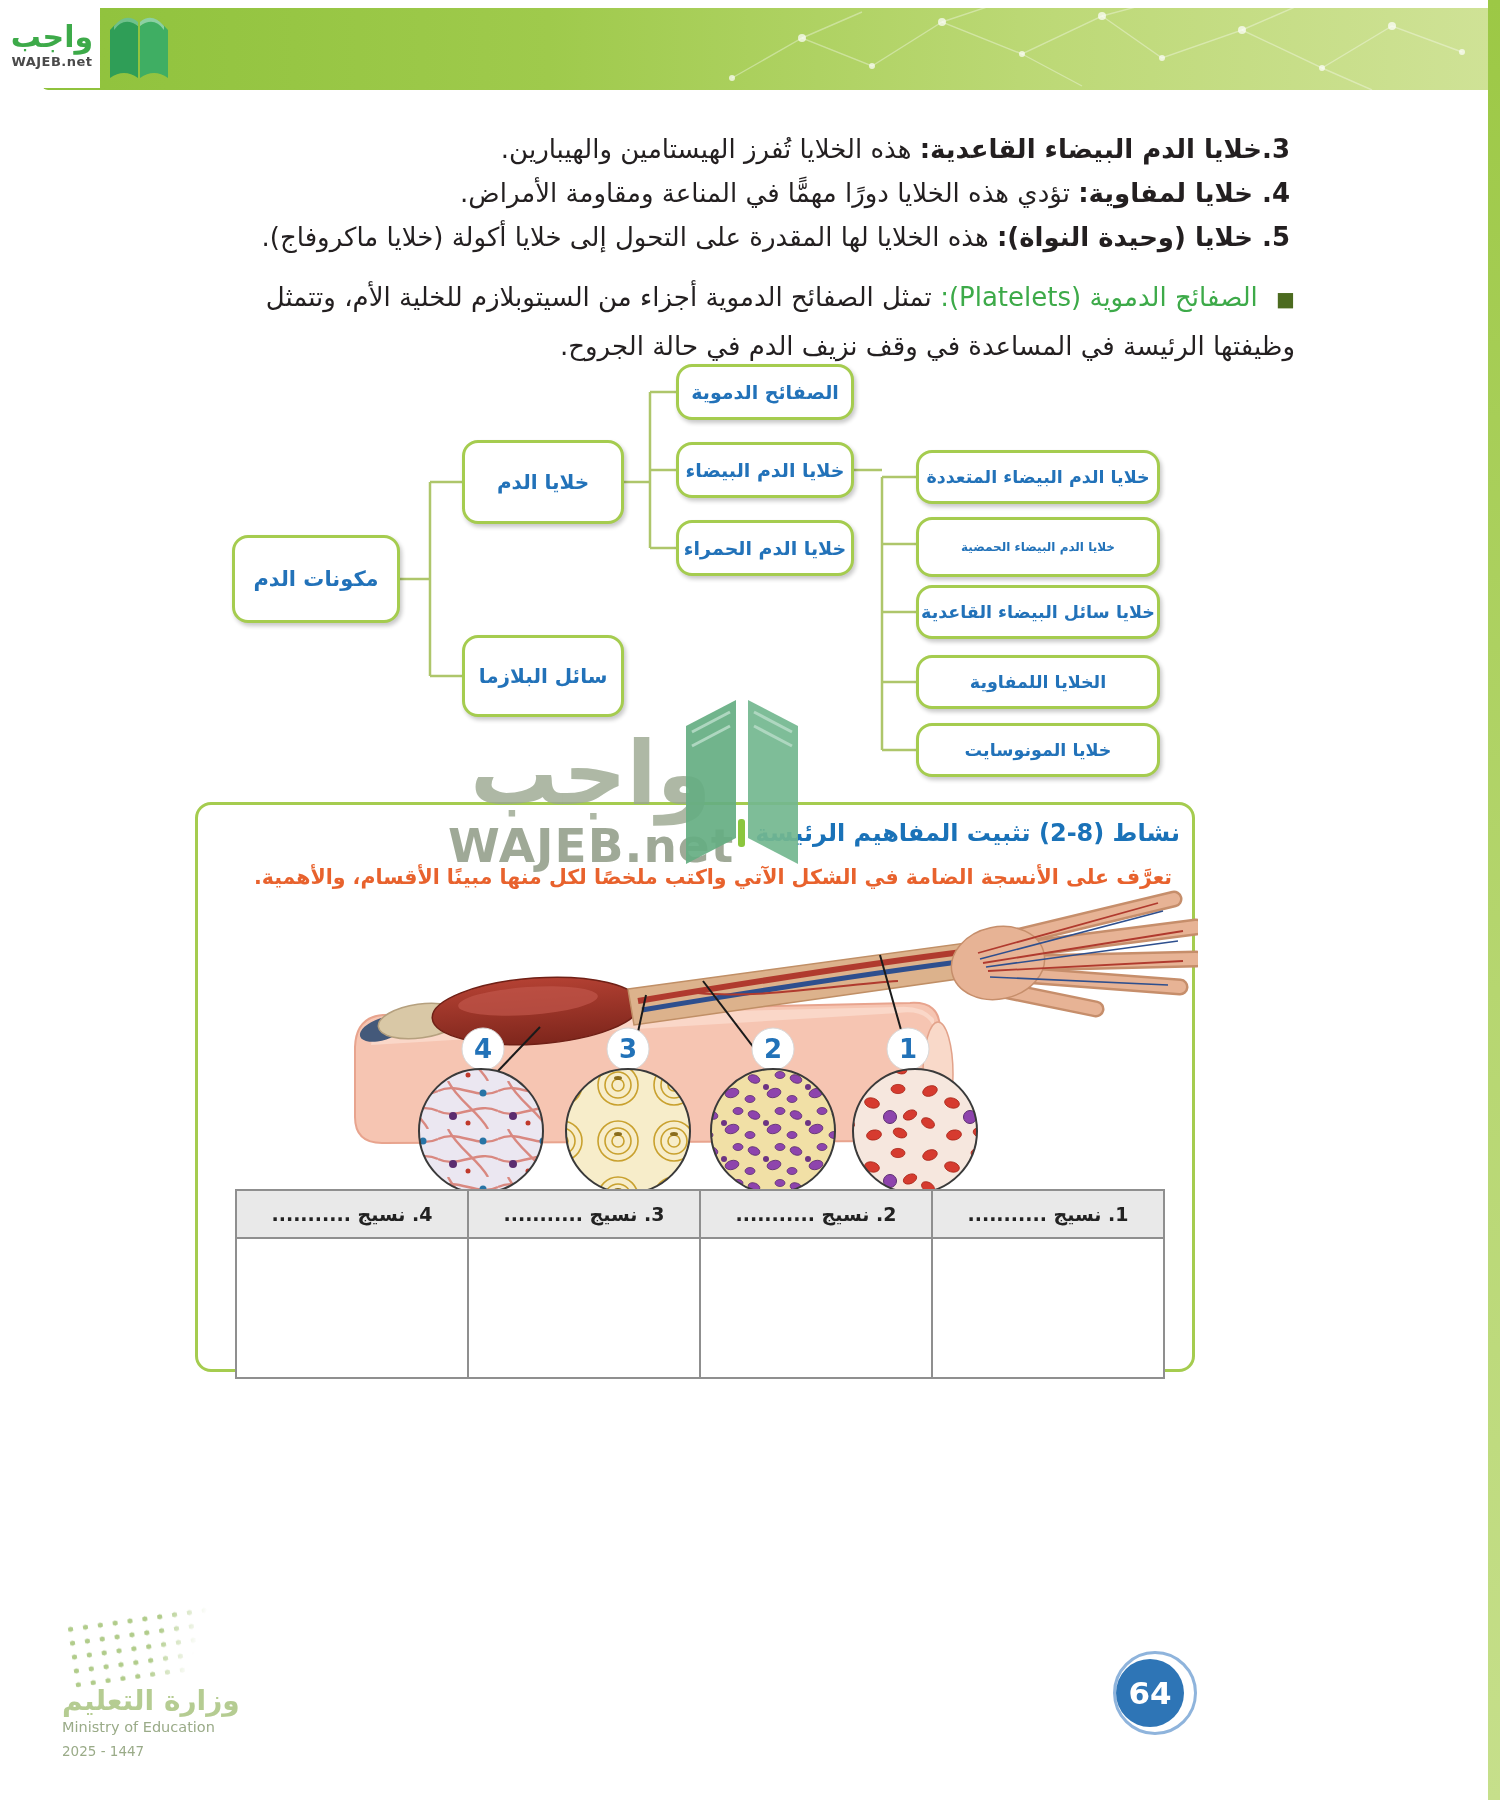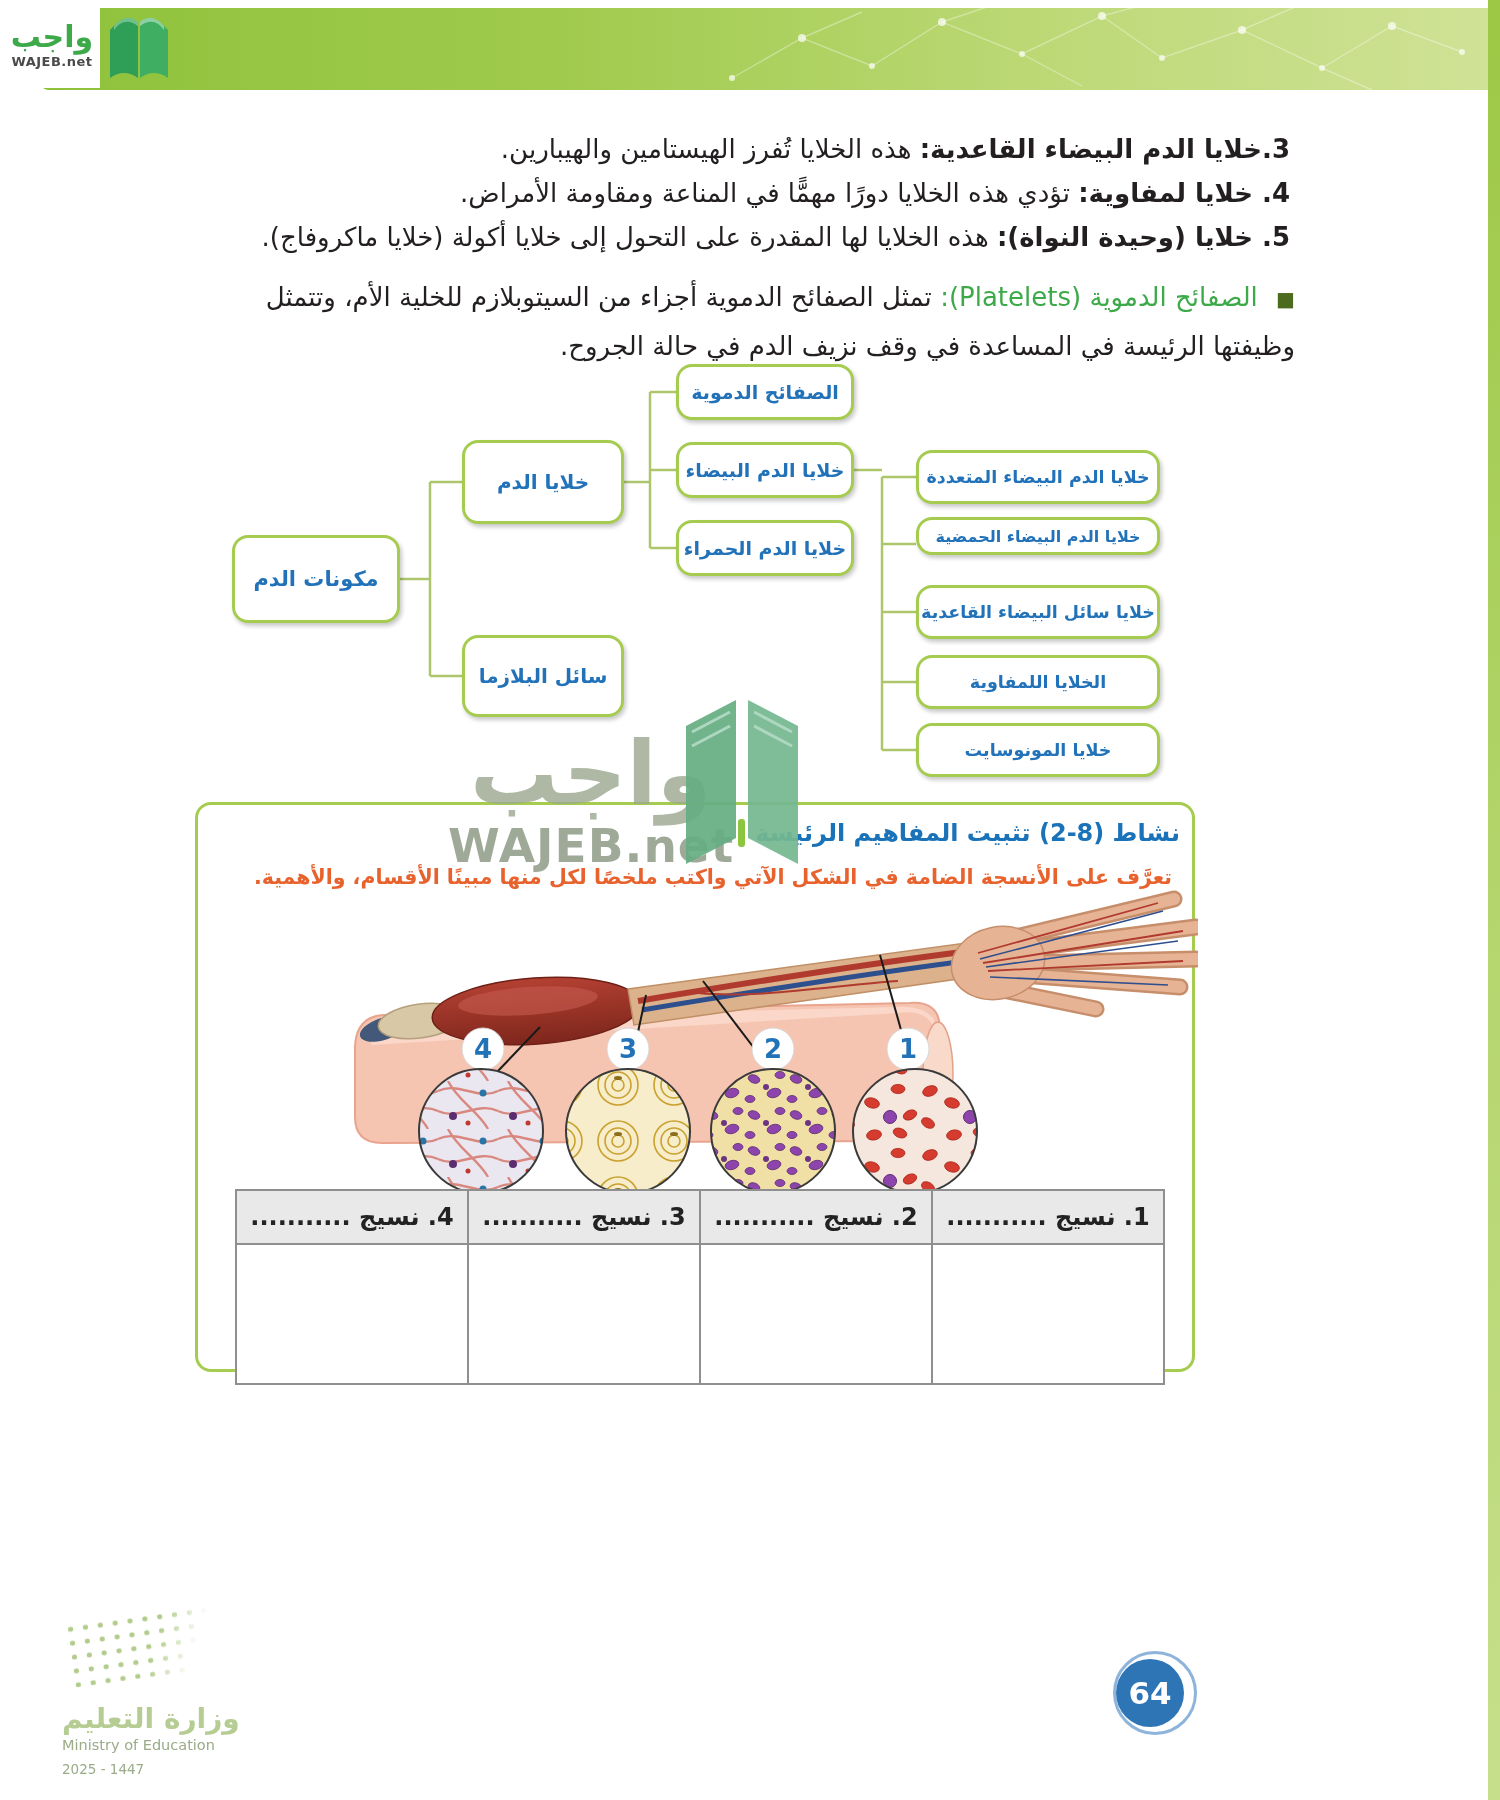--- a/index.html
+++ b/index.html
@@ -41,7 +41,7 @@
   .cb-wbc{left:676px;top:442px;width:178px;height:56px;font-size:19px}
   .cb-rbc{left:676px;top:520px;width:178px;height:56px;font-size:19px}
   .cb-w0{left:916px;top:450px;width:244px;height:54px;font-size:17.5px}
-  .cb-w1{left:916px;top:517px;width:244px;height:38px;font-size:16px}
+  .cb-w1{left:916px;top:517px;width:244px;height:60px;font-size:12px}
   .cb-w2{left:916px;top:585px;width:244px;height:54px;font-size:17.5px}
   .cb-w3{left:916px;top:655px;width:244px;height:54px;font-size:17.5px}
   .cb-w4{left:916px;top:723px;width:244px;height:54px;font-size:17.5px}

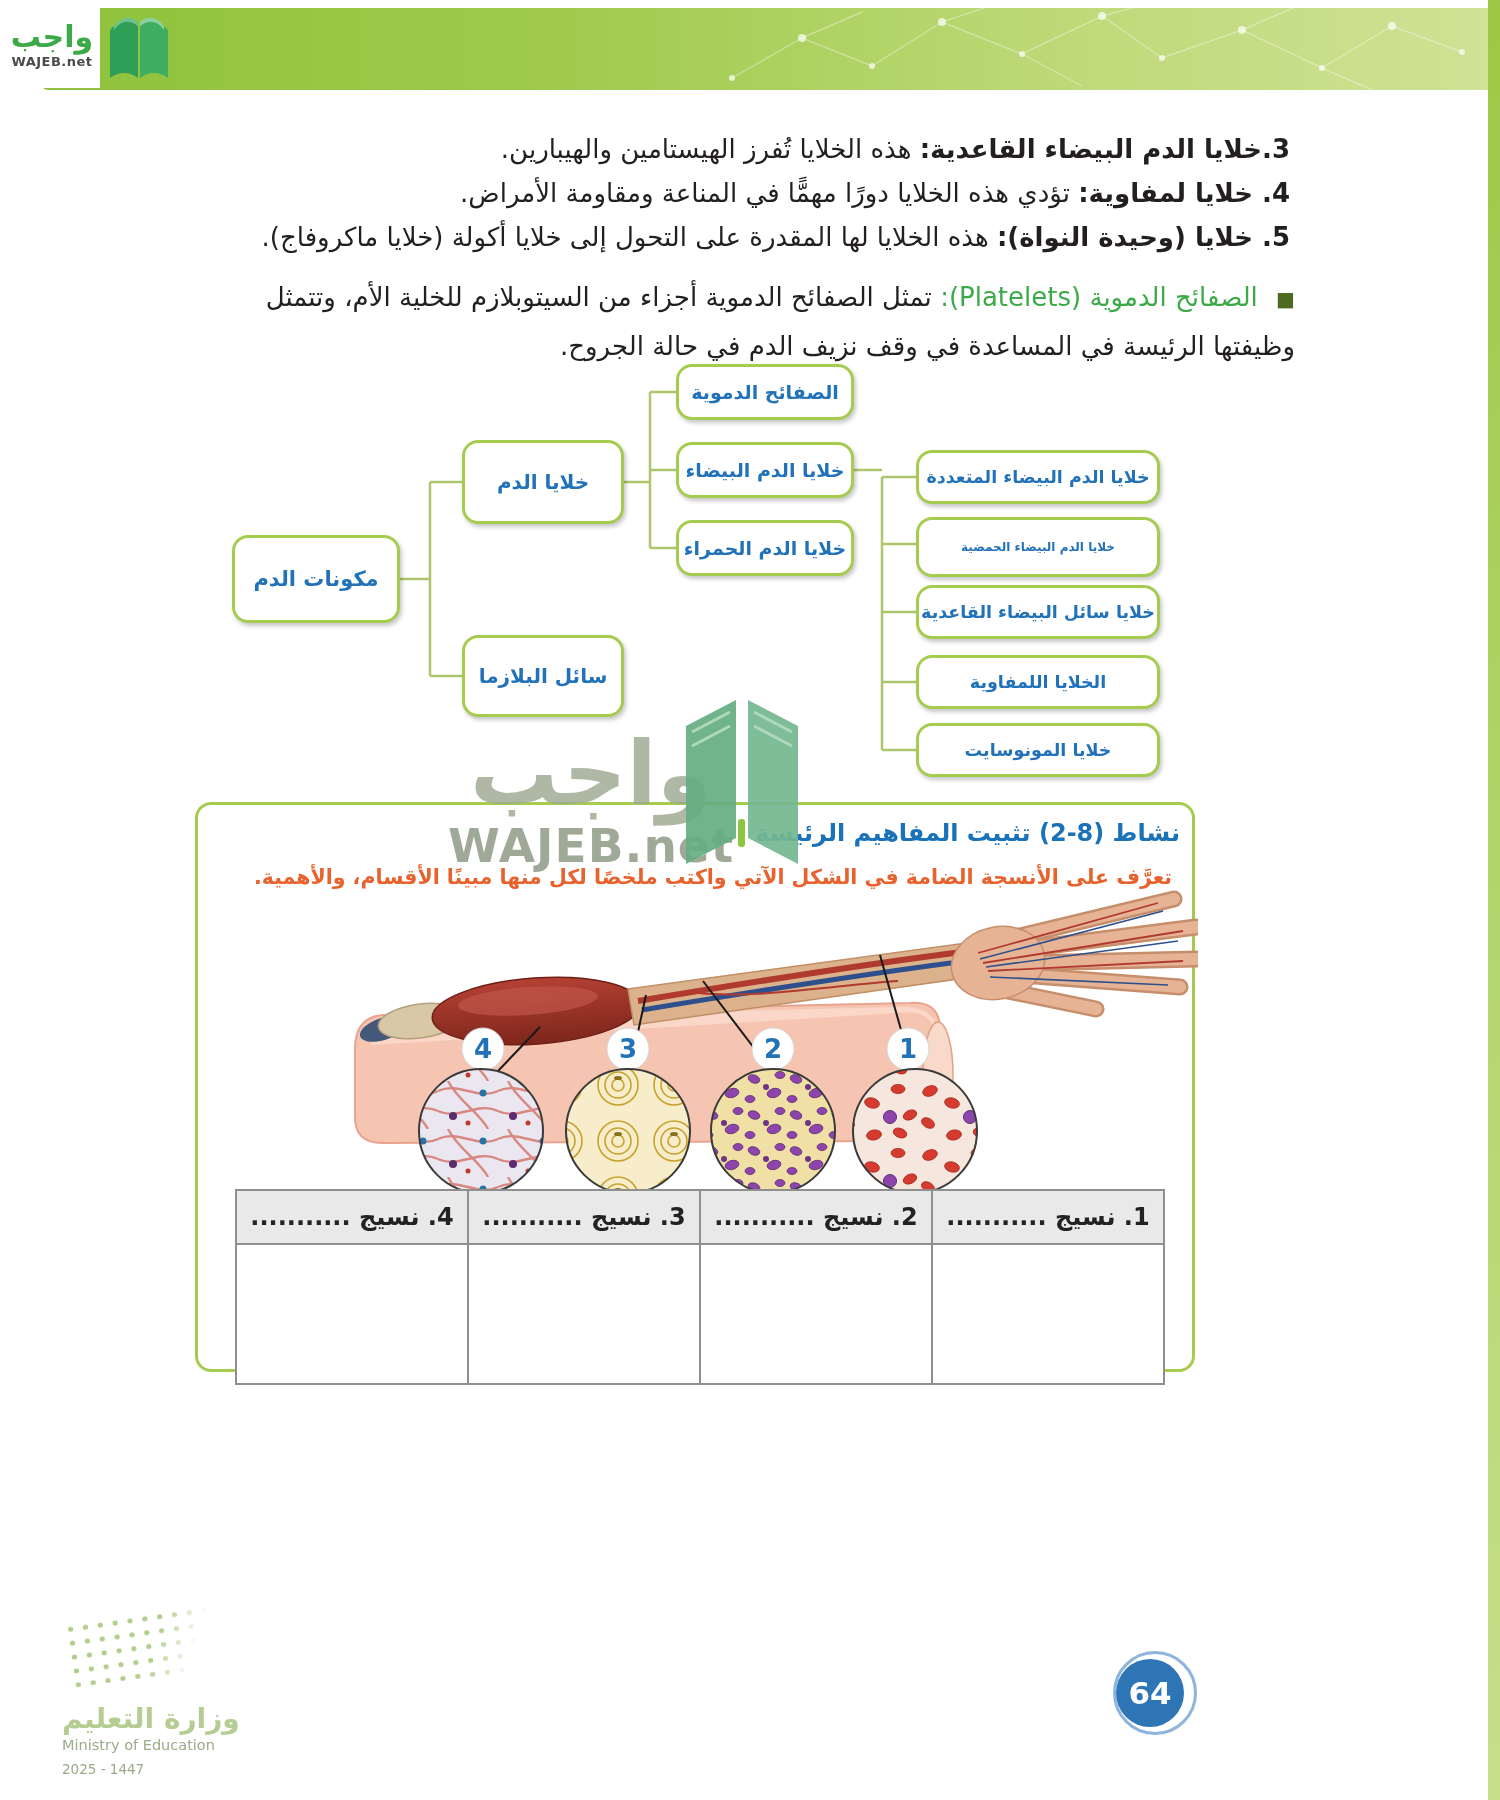--- a/index.html
+++ b/index.html
@@ -66,7 +66,7 @@
 
   
   .act-table{position:absolute;left:37px;top:384px;width:930px;border-collapse:collapse;direction:rtl}
-  .act-table th{background:#e9e9e9;border:2px solid #8f8f8f;font-size:24px;font-weight:bold;
+  .act-table th{background:#e9e9e9;border:2px solid #8f8f8f;font-size:19px;font-weight:bold;
     color:#222;height:38px;text-align:center;padding:12px 10px}
   .act-table td{border:2px solid #8f8f8f;height:140px;background:#fff}
 

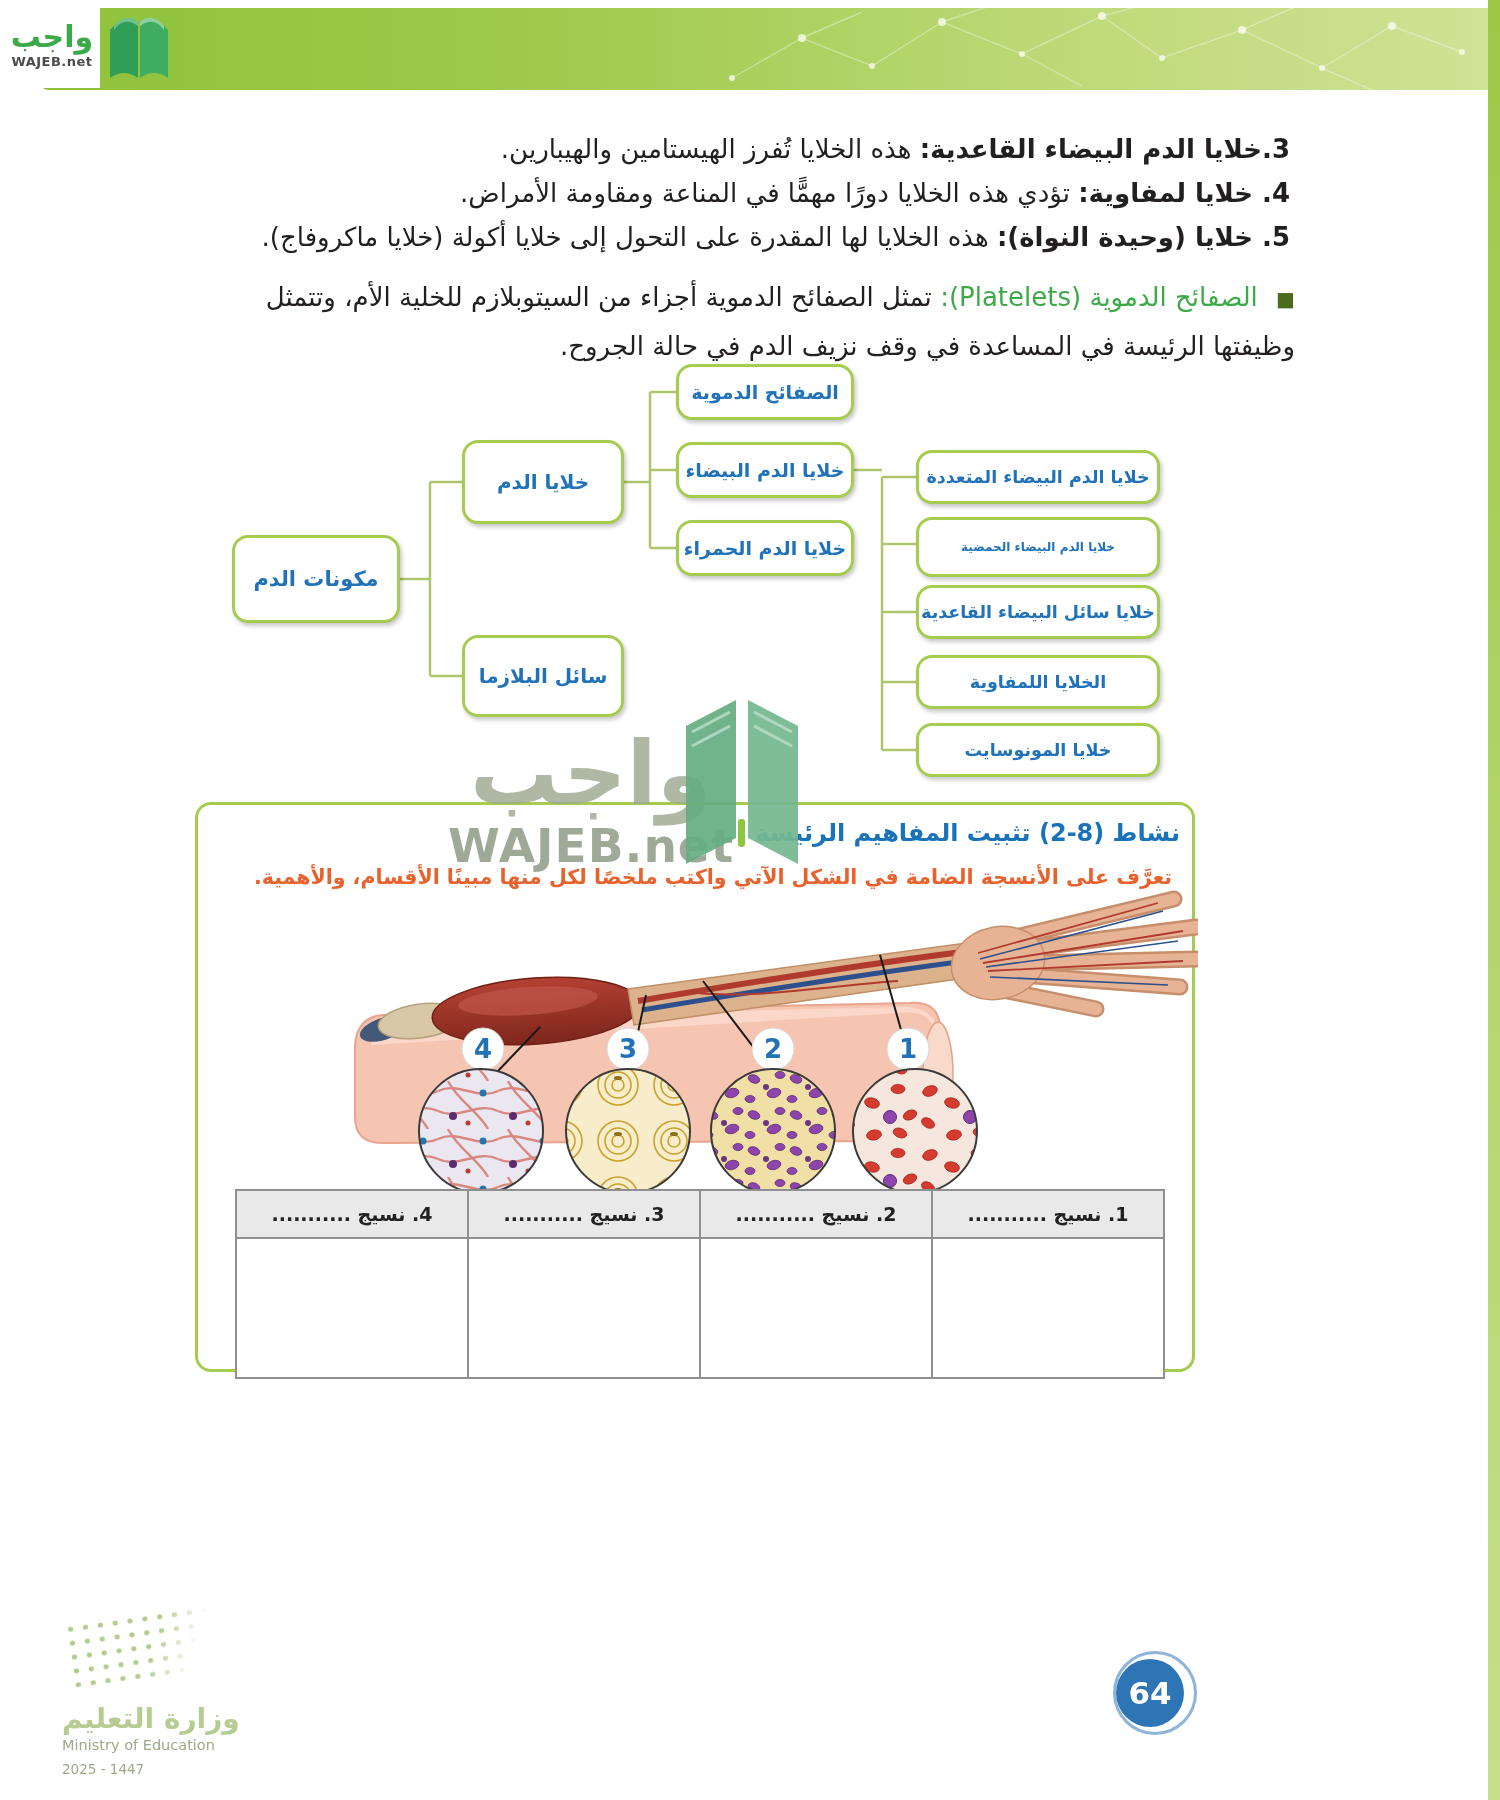--- a/index.html
+++ b/index.html
@@ -77,7 +77,7 @@
     background-size:15px 14px;transform:rotate(-8deg);opacity:.9;
     -webkit-mask-image:linear-gradient(115deg,#000 55%,transparent 78%);
     mask-image:linear-gradient(115deg,#000 55%,transparent 78%)}
-  .moe-ar{color:#b5cc92;font-weight:bold;font-size:28px;margin-top:24px;direction:rtl;text-align:left}
+  .moe-ar{color:#b5cc92;font-weight:bold;font-size:28px;margin-top:6px;direction:rtl;text-align:left}
   .moe-en{color:#9aab88;font-size:14.5px;margin-top:2px}
   .moe-year{color:#9aab88;font-size:13.5px;margin-top:8px}
   .pagenum-wrap{position:absolute;left:1113px;top:1651px;width:84px;height:84px;border-radius:50%;

